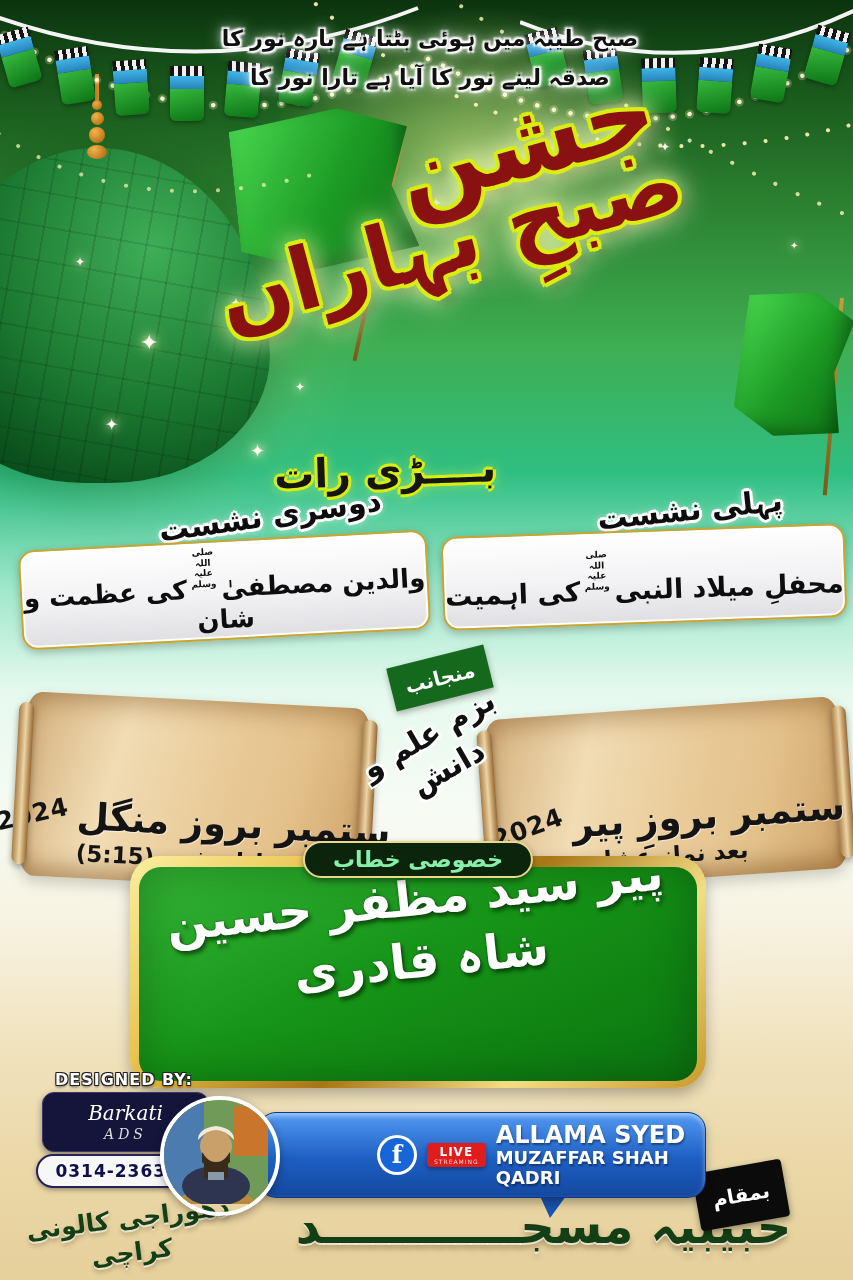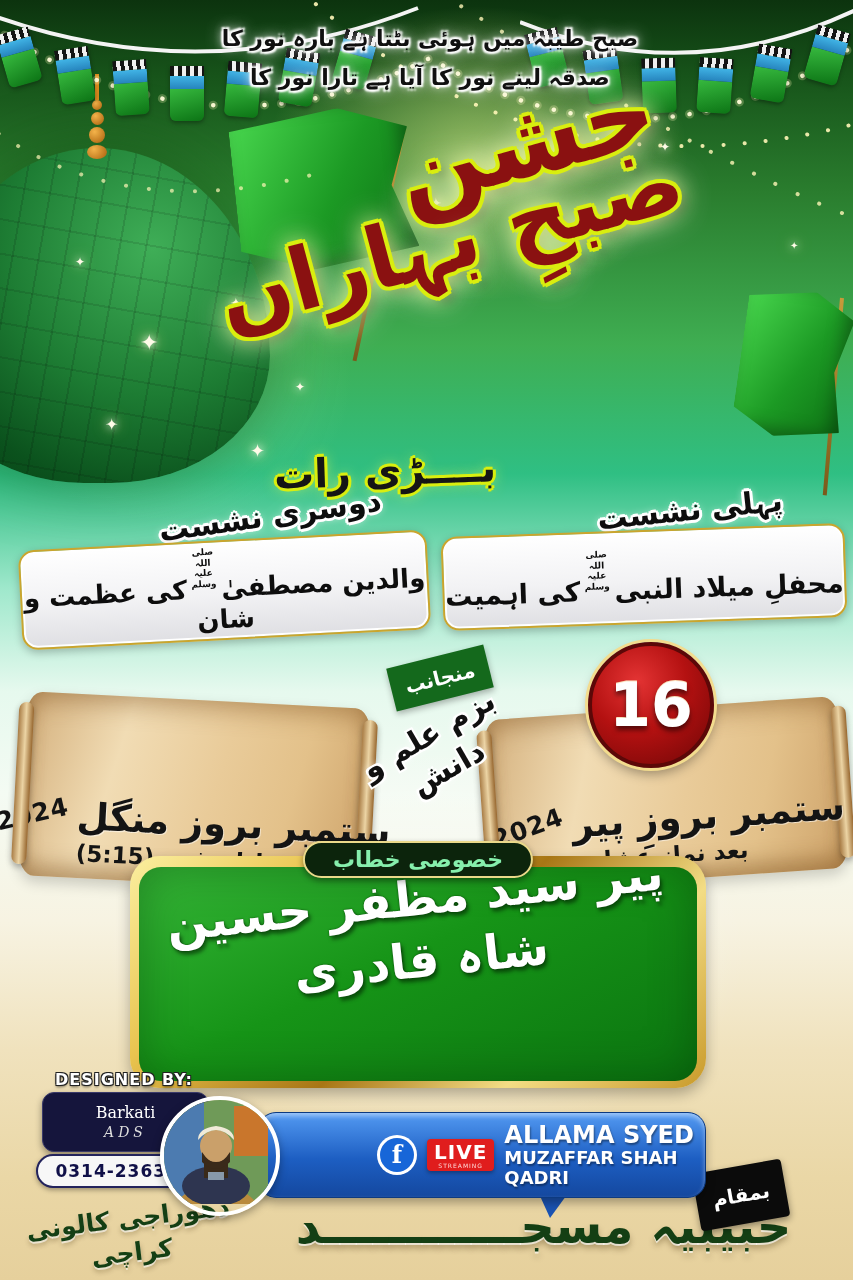--- a/index.html
+++ b/index.html
@@ -248,9 +248,6 @@
       <div class="time-line rtl">بعد نمازِ عشاء</div>
     </div>
   </div>
-  <div class="abs day-circle circle16">
-    <span>16</span>
-  </div>
 
   <div class="abs scroll scroll-left">
     <div class="scroll-inner">

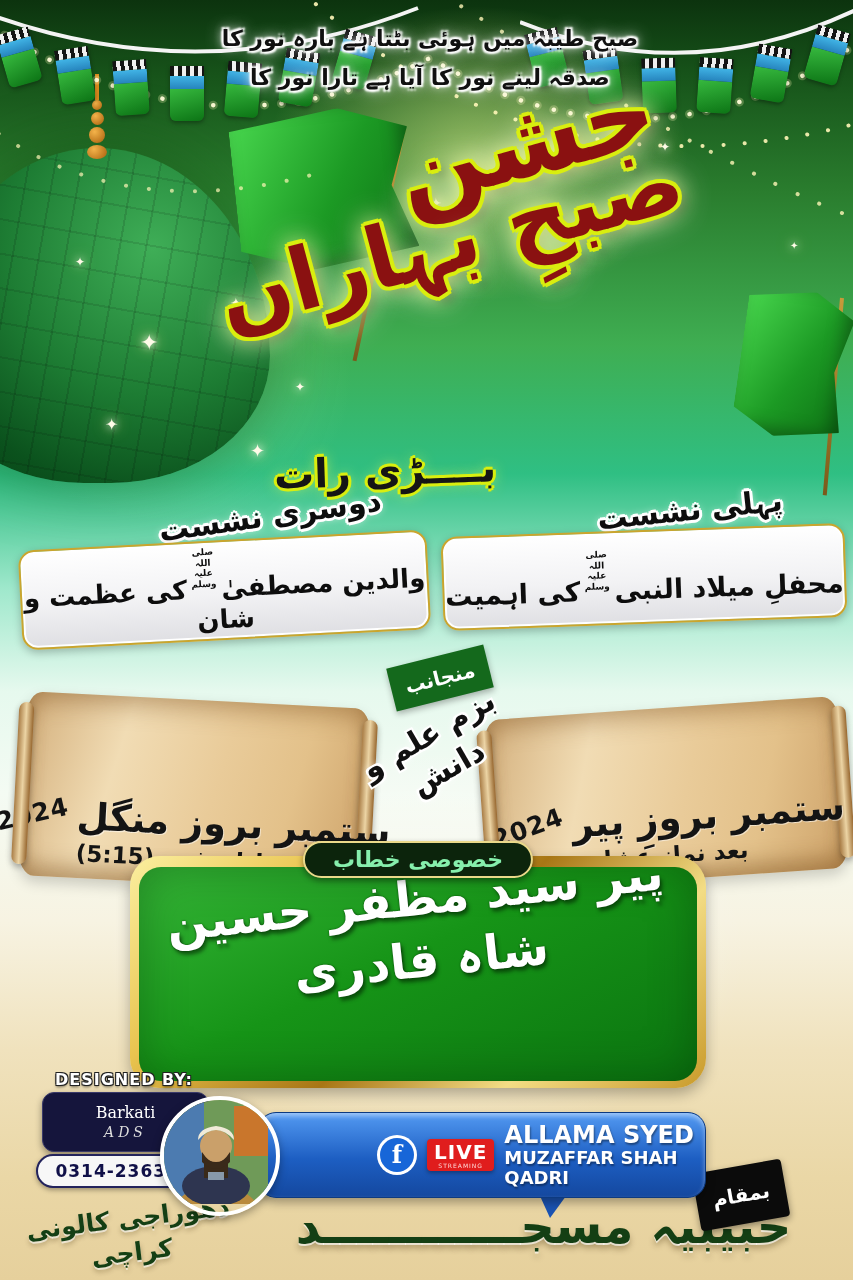--- a/index.html
+++ b/index.html
@@ -124,7 +124,7 @@
   .barkati-box{left:42px;top:1092px;width:165px;height:58px;z-index:4;background:#15153c;border-radius:12px;
     border:1px solid #3a3a6a;display:flex;flex-direction:column;align-items:center;justify-content:center;
     box-shadow:0 3px 7px rgba(0,0,0,.4);}
-  .barkati-name{font-family:"DejaVu Serif",serif;font-size:16px;color:#fff;line-height:1;}
+  .barkati-name{font-family:"DejaVu Serif",serif;font-style:italic;font-size:20px;color:#fff;line-height:1;}
   .barkati-sub{font-family:"DejaVu Serif",serif;font-style:italic;font-size:14px;color:#ddd;letter-spacing:4px;margin-top:3px;}
   .phone-pill{left:36px;top:1154px;width:184px;height:30px;z-index:4;background:#f7f7f7;border:2px solid #23235c;
     border-radius:999px;display:flex;align-items:center;justify-content:center;

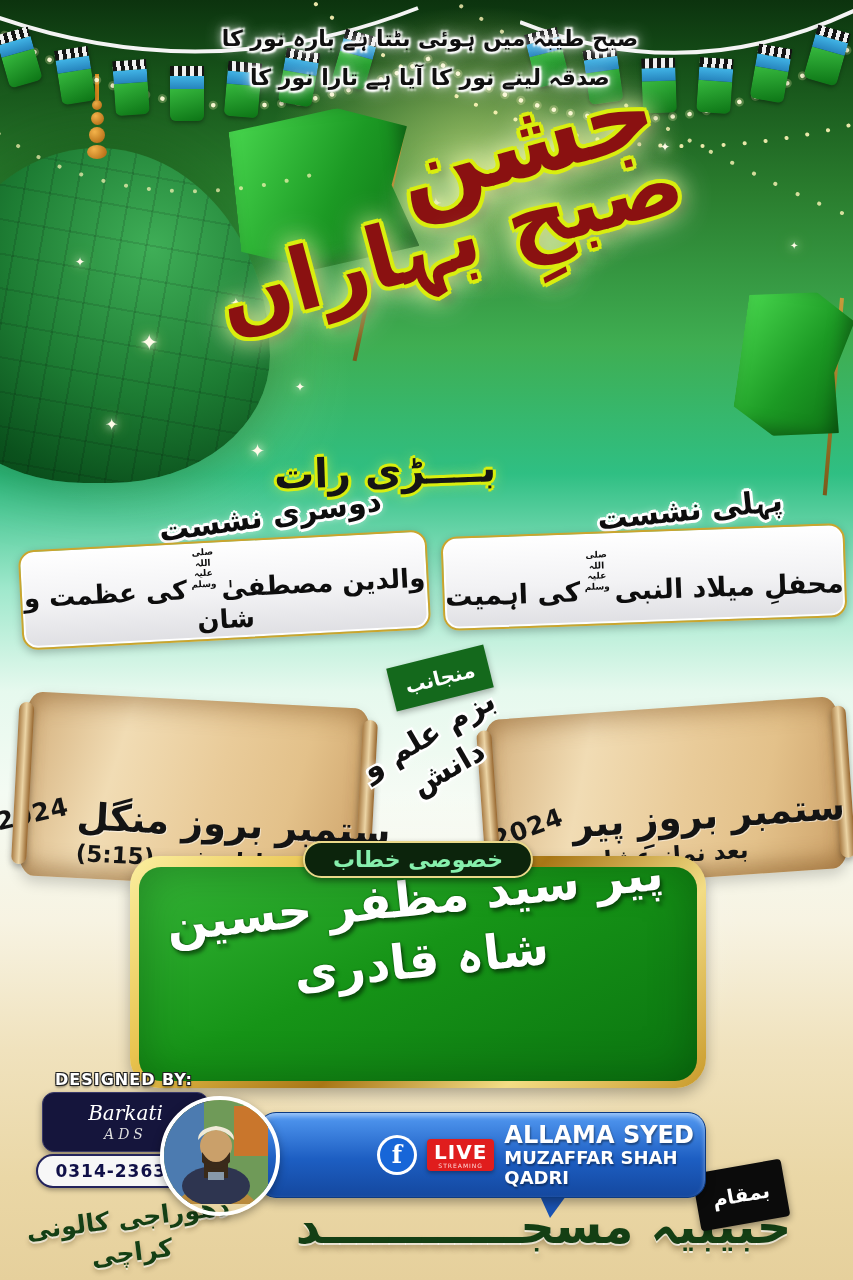--- a/index.html
+++ b/index.html
@@ -143,7 +143,7 @@
     font-family:"DejaVu Serif",serif;font-weight:bold;font-size:24px;line-height:1;}
   .live-badge{background:#e01d1d;border-radius:4px;padding:3px 7px 2px;display:flex;flex-direction:column;align-items:center;flex:0 0 auto;
     box-shadow:0 2px 4px rgba(0,0,0,.35);}
-  .live-word{color:#fff;font-weight:bold;font-size:20px;line-height:1;letter-spacing:1px;}
+  .live-word{color:#fff;font-weight:bold;font-size:12px;line-height:1;letter-spacing:1px;}
   .streaming-word{color:#ffd9d9;font-size:6px;letter-spacing:1px;line-height:1;margin-top:1px;}
   .live-name{color:#fff;font-weight:bold;text-align:left;text-shadow:1px 2px 2px rgba(0,0,0,.4);line-height:1.1;}
   .live-name .l1{font-size:24px;} .live-name .l2{font-size:18px;letter-spacing:0;}

